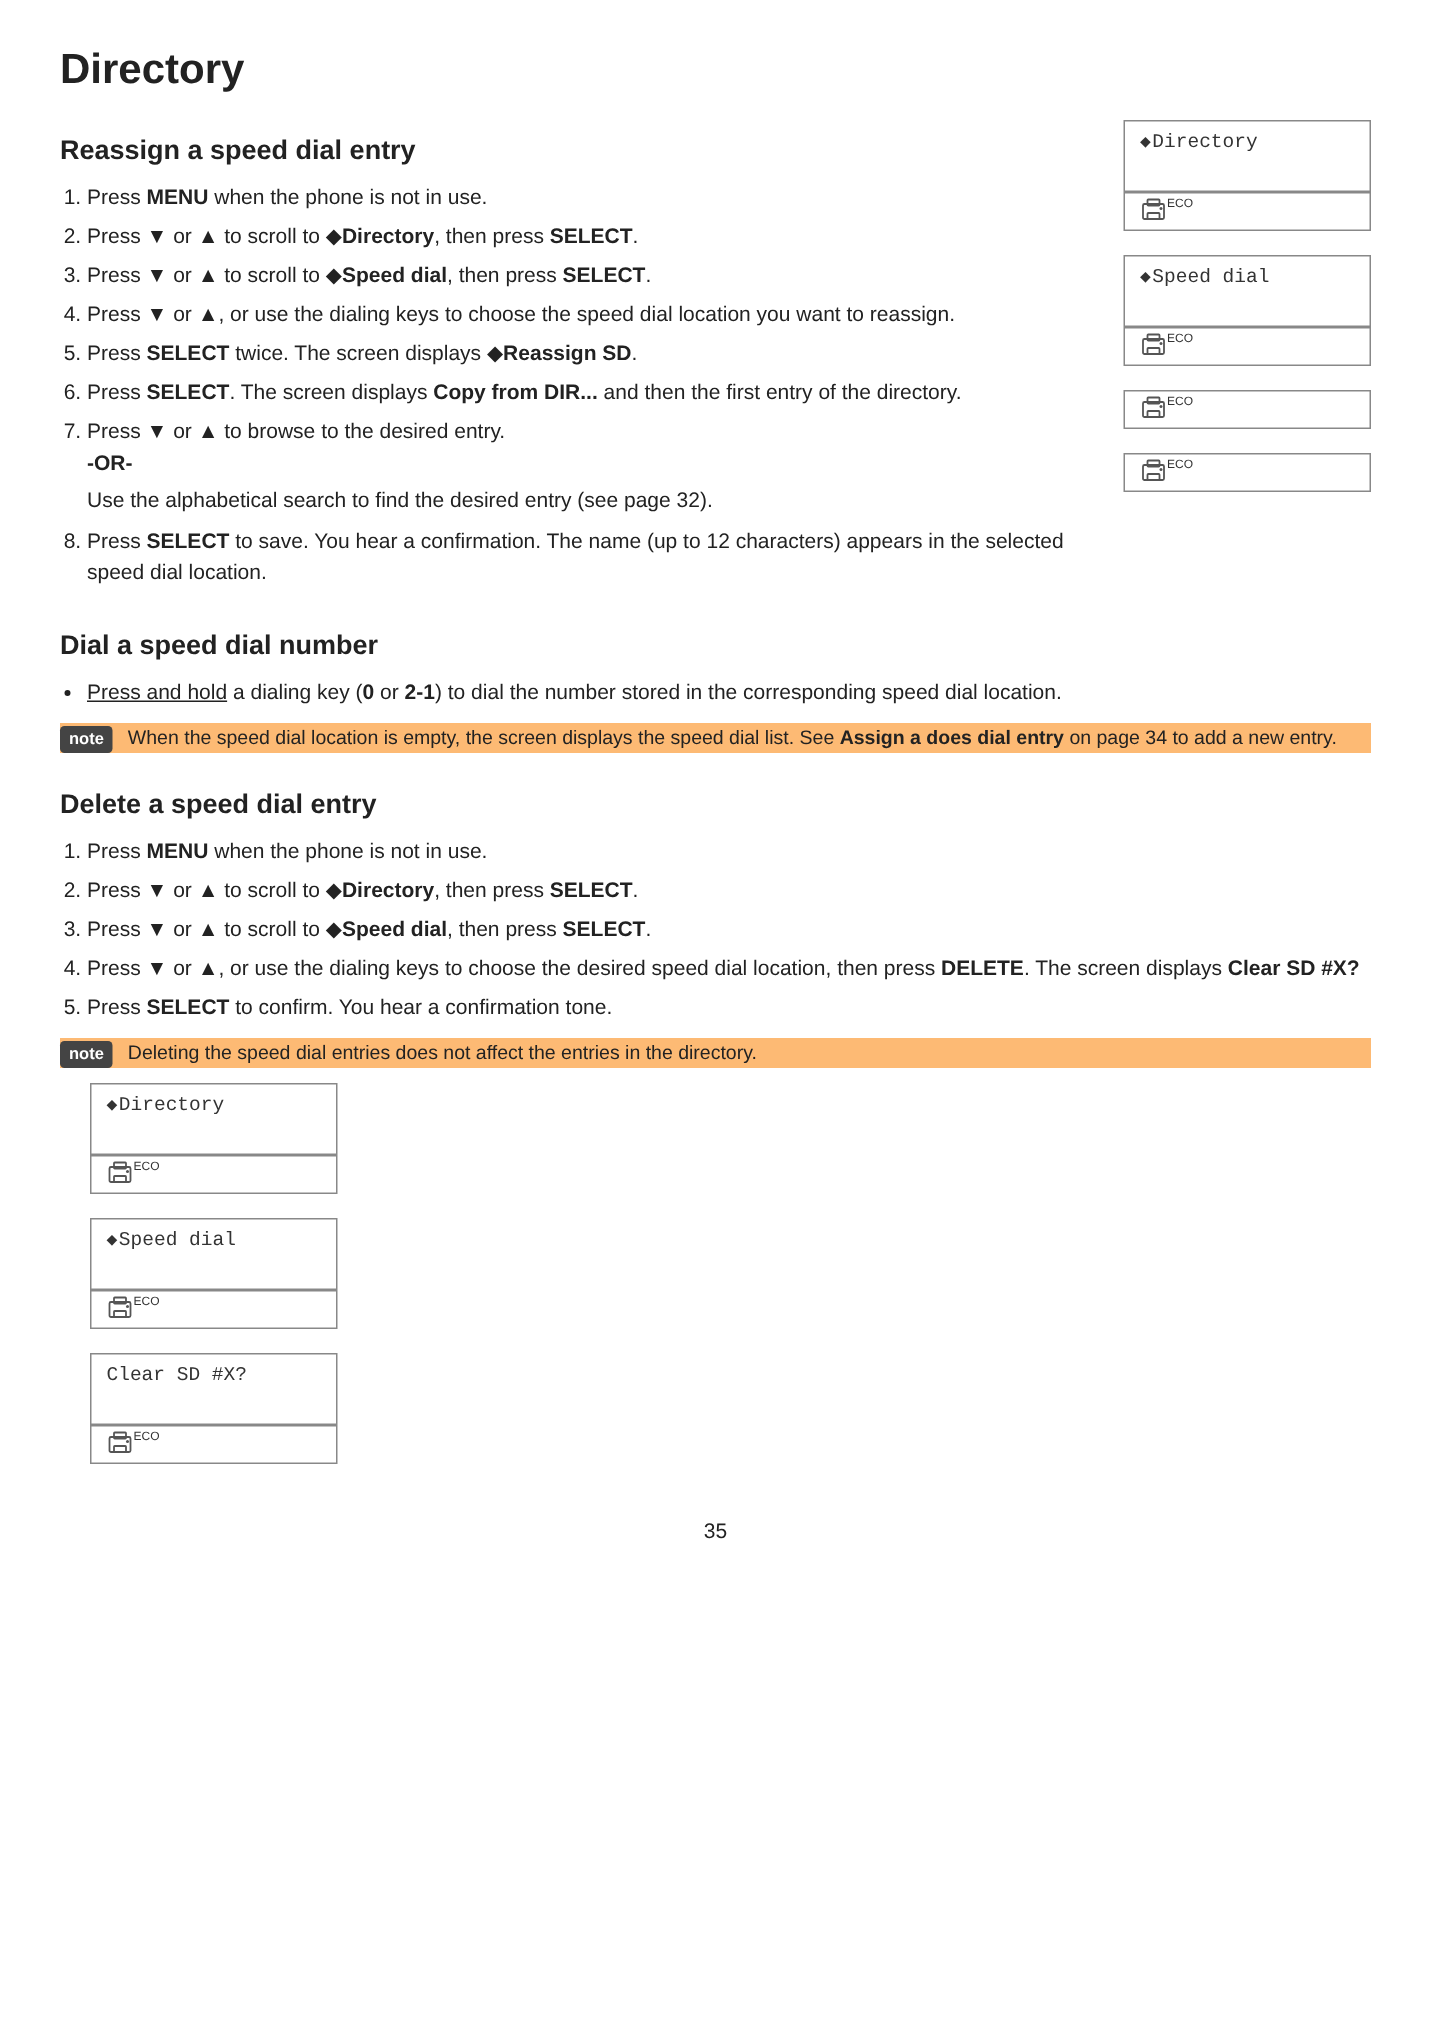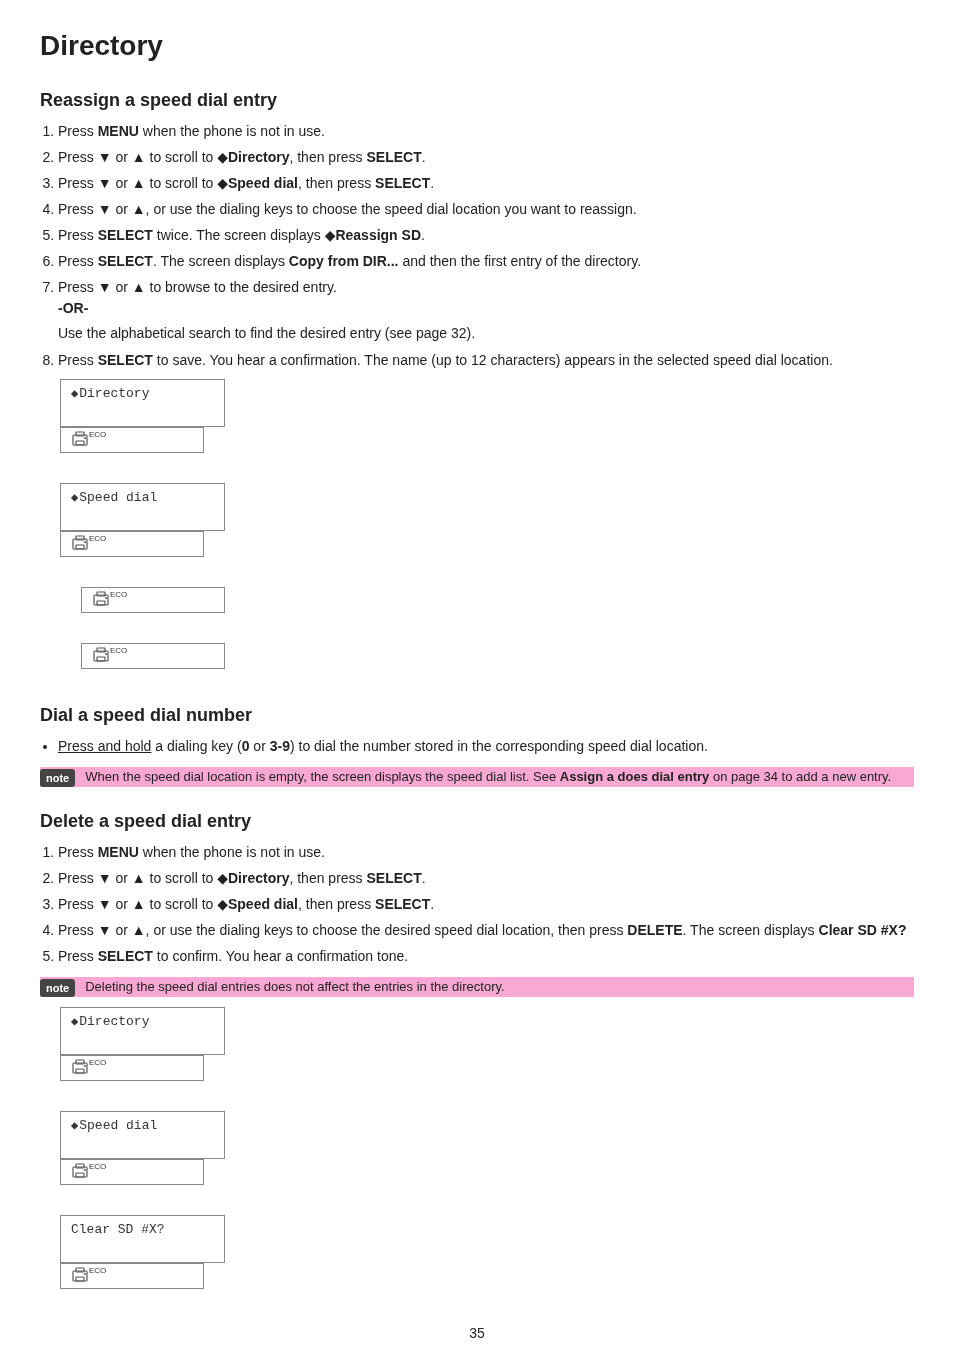--- a/index.html
+++ b/index.html
@@ -25,7 +25,7 @@
     }
     .main-layout {
       display: flex;
-      flex-direction: column;
+      flex-direction: row;
       gap: 0;
     }
     .content-col {

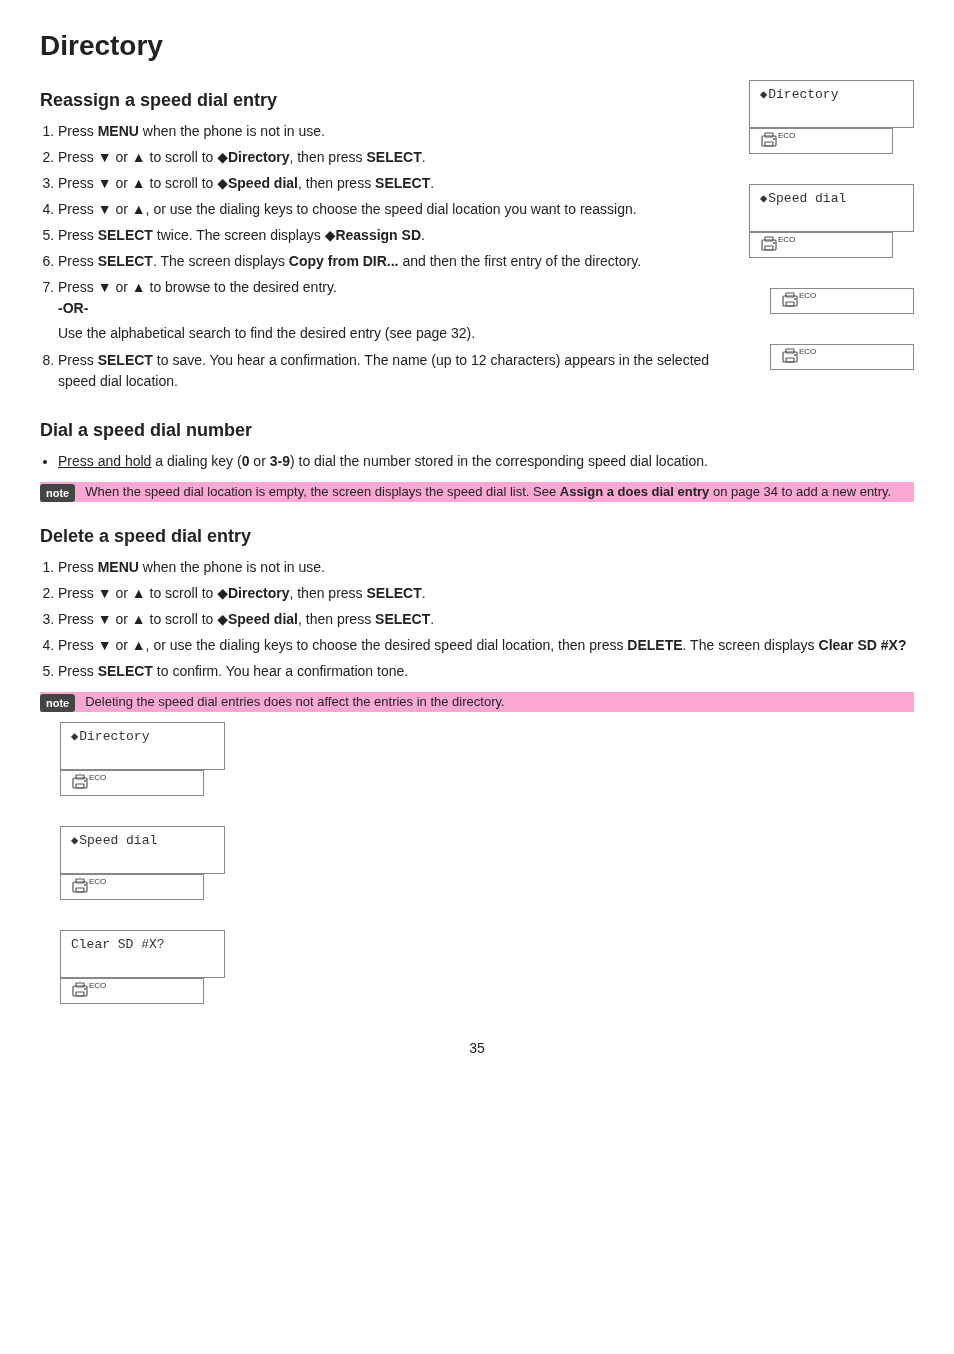--- a/index.html
+++ b/index.html
@@ -39,7 +39,7 @@
       flex-direction: column;
       align-items: flex-end;
       padding-left: 10px;
-      gap: 14px;
+      gap: 0;
     }
     ol {
       margin-left: 18px;

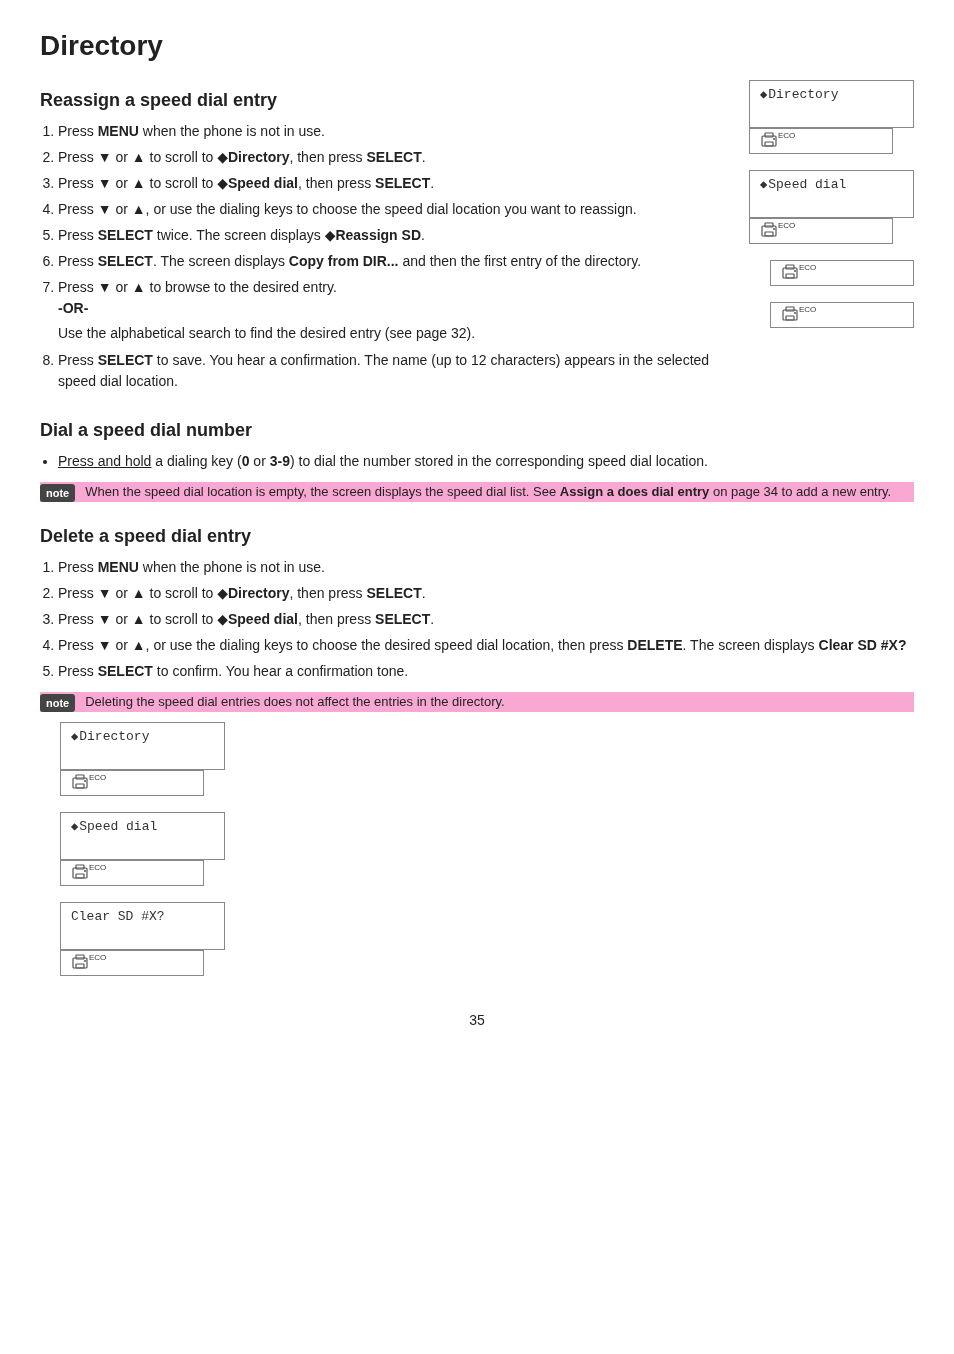--- a/index.html
+++ b/index.html
@@ -117,7 +117,7 @@
     .eco-icon-row {
       border: 1.5px solid #888;
       background: #fff;
-      width: 144px;
+      width: 165px;
       padding: 2px 27px 4px 10px;
       display: flex;
       align-items: center;

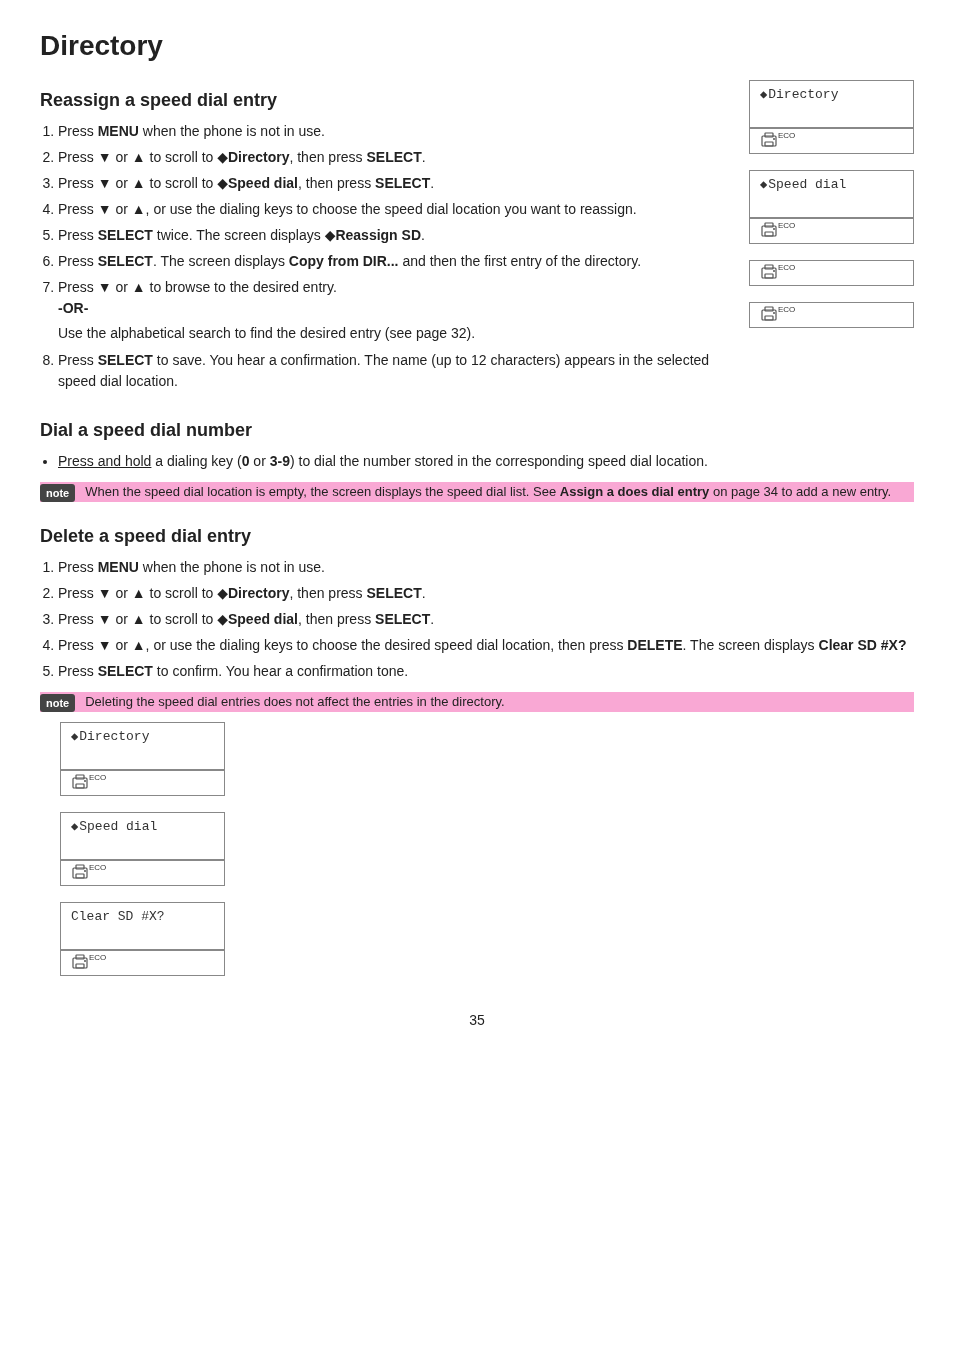--- a/index.html
+++ b/index.html
@@ -254,7 +254,7 @@
   <h2 class="section-title">Dial a speed dial number</h2>
   <ul>
     <li>
-      <span class="underline">Press and hold</span> a dialing key (<span class="bold">0</span> or <span class="bold">3-9</span>) to dial the number stored in the corresponding speed dial location.
+      <span class="underline">Press and hold</span> a dialing key (<span class="bold">0</span> or <span class="bold">2-1</span>) to dial the number stored in the corresponding speed dial location.
     </li>
   </ul>
   <div class="note-box">

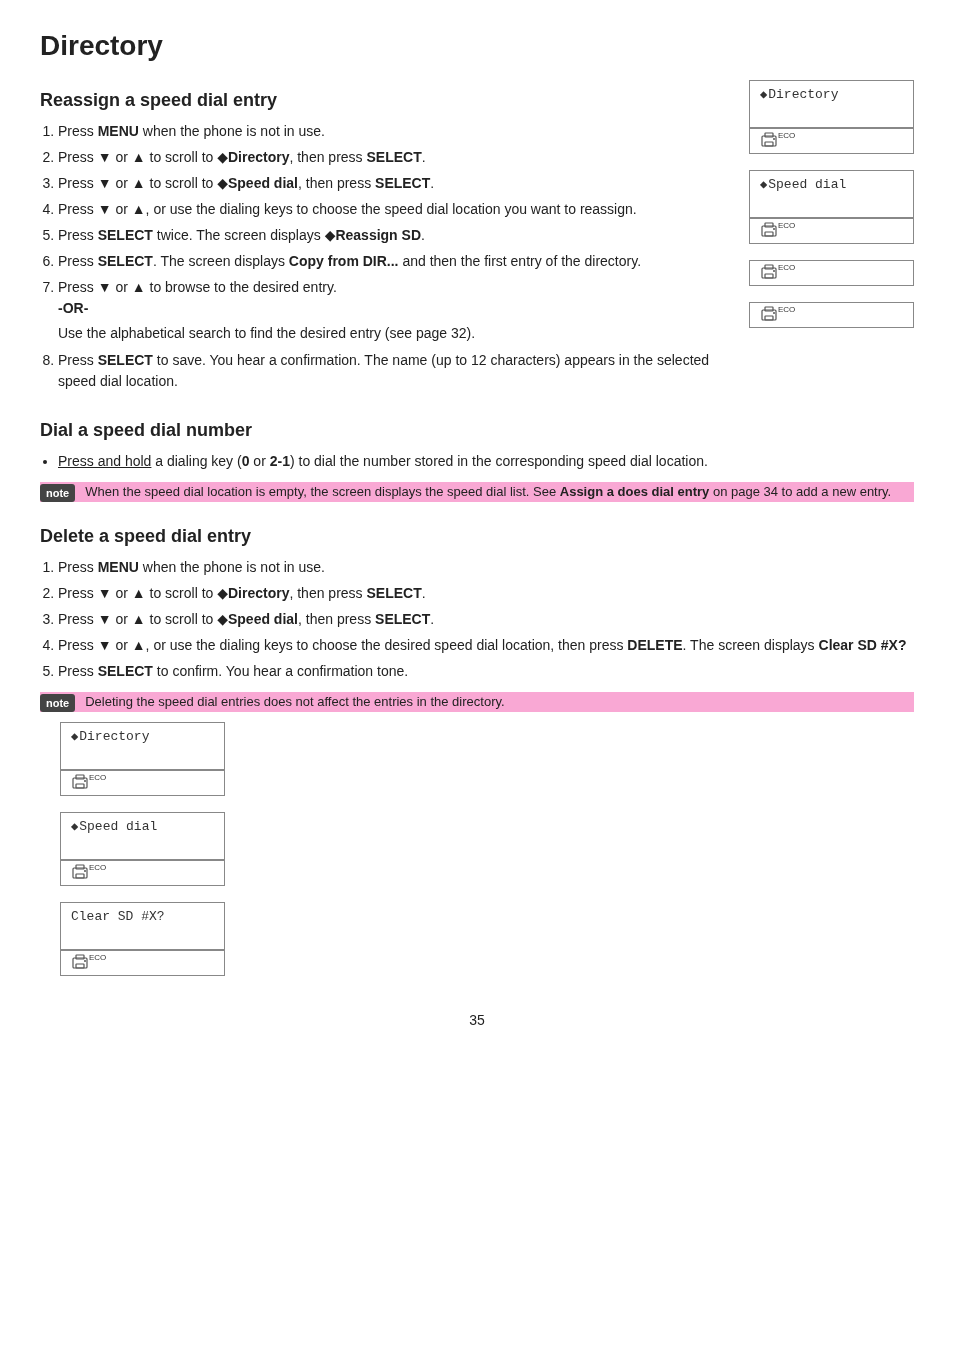--- a/index.html
+++ b/index.html
@@ -76,7 +76,7 @@
       display: flex;
       flex-direction: row;
       align-items: flex-start;
-      background: #f9a8d4;
+      background: #fdba74;
       border: none;
       margin: 10px 0 10px 0;
       gap: 10px;

